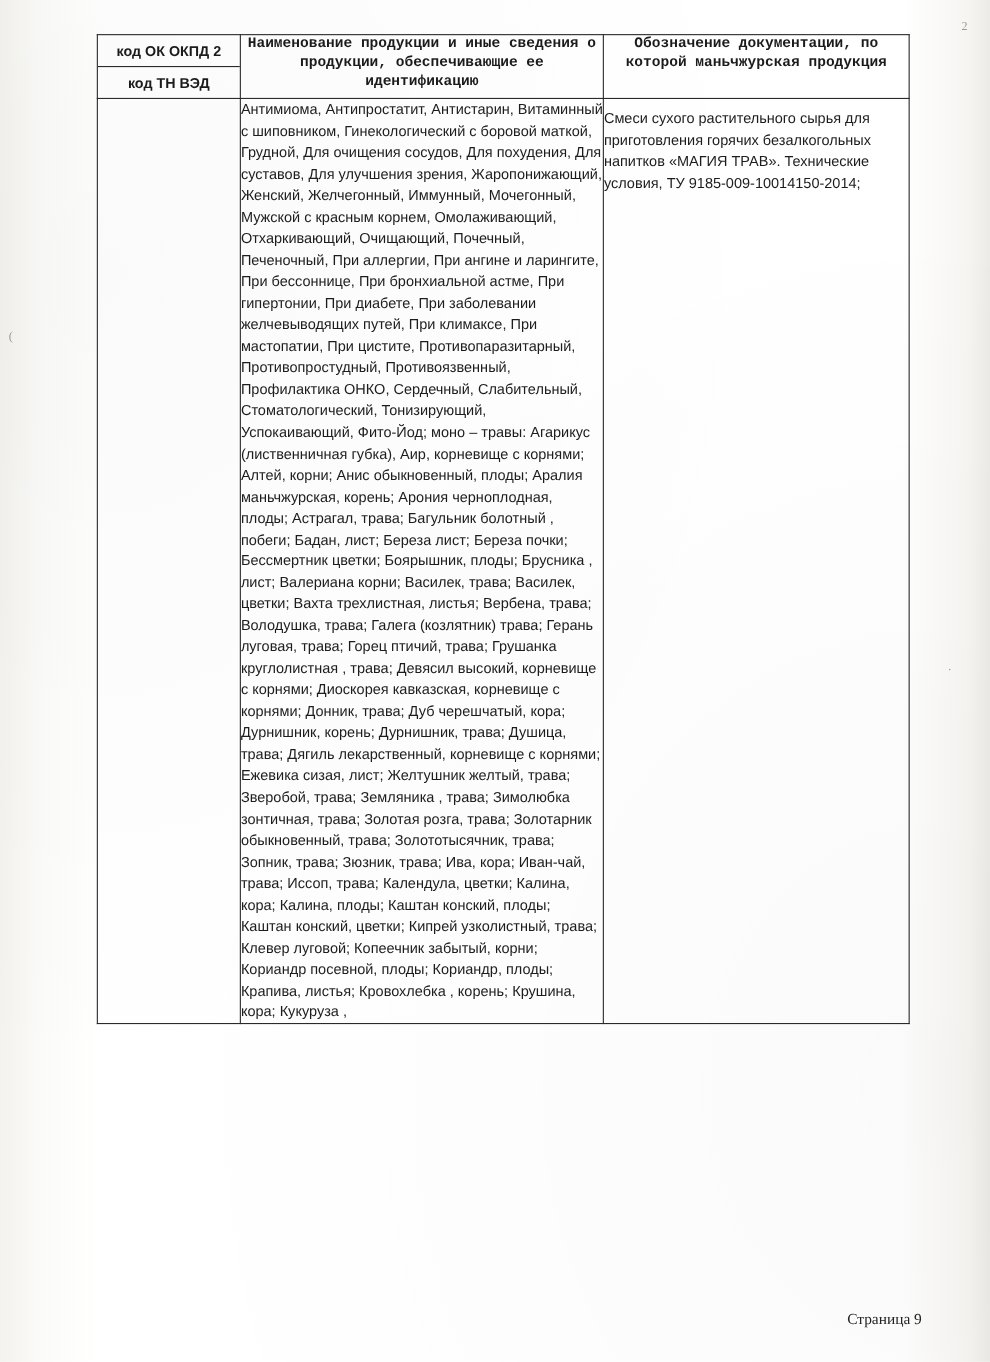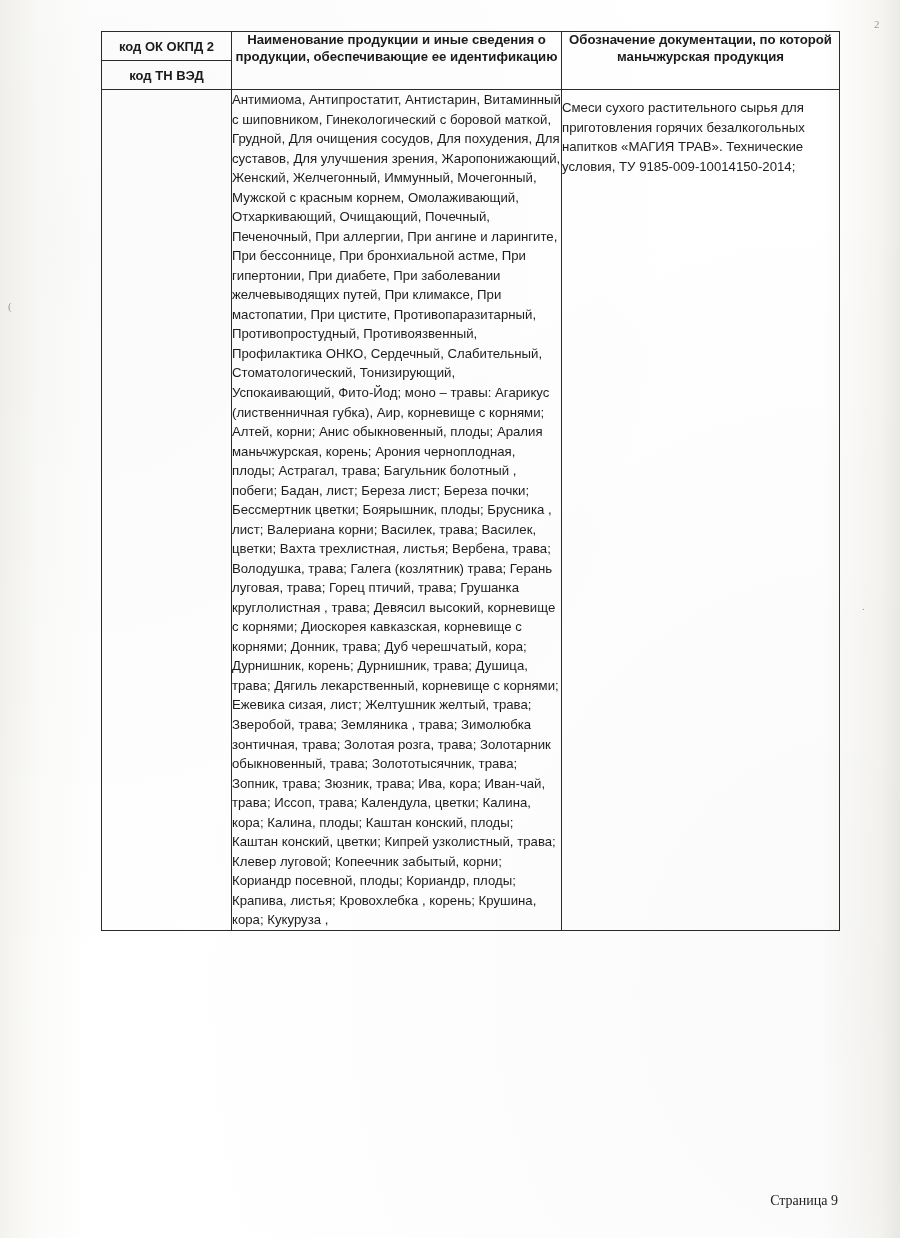--- a/index.html
+++ b/index.html
@@ -95,7 +95,7 @@
   
   .doc-table {
     position: absolute;
-    left: 101px;
+    left: 88px;
     top: 31px;
     width: 738px;
     border-collapse: collapse;

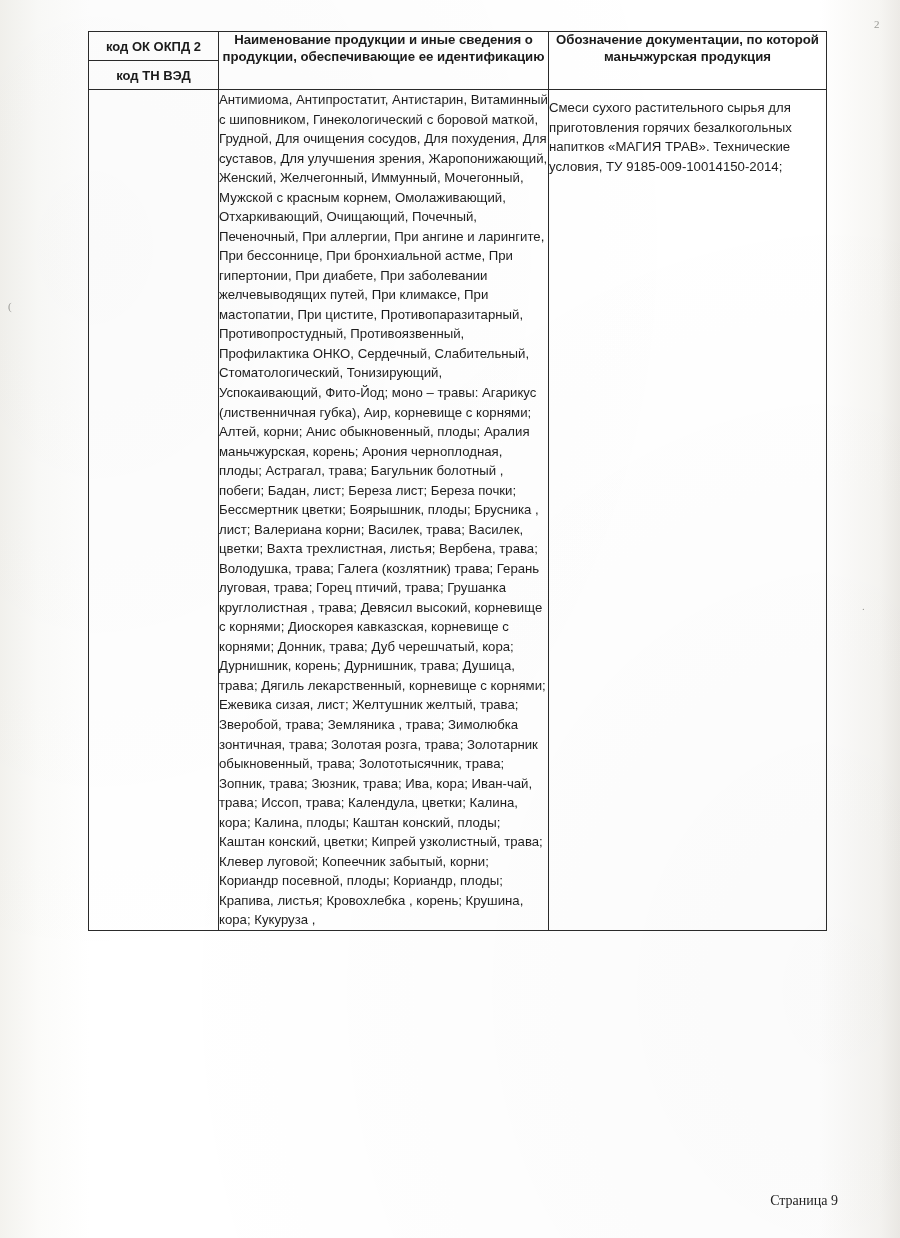--- a/index.html
+++ b/index.html
@@ -117,7 +117,7 @@
     font-size: 13.2px;
     line-height: 1.28;
     padding: 7px 6px 8px 6px;
-    font-family: Liberation Sans, sans-serif;
+    font-family: Liberation Mono, monospace;
   }
   .head-code {
     text-align: center;

